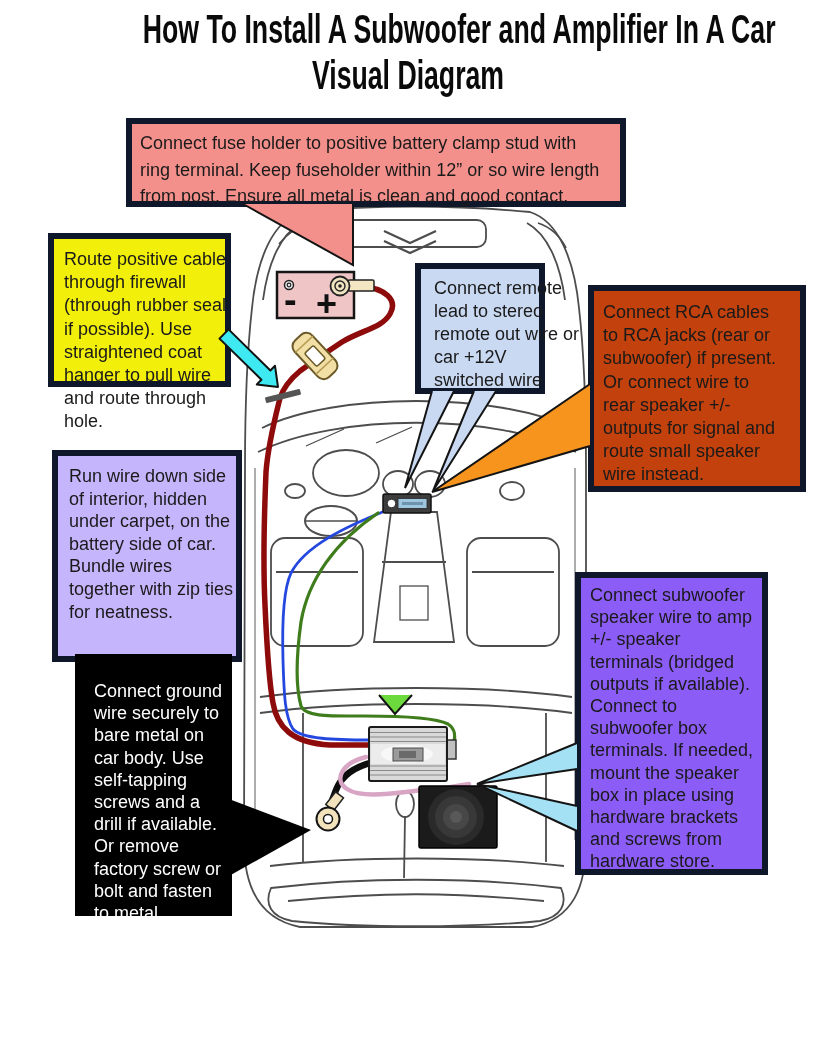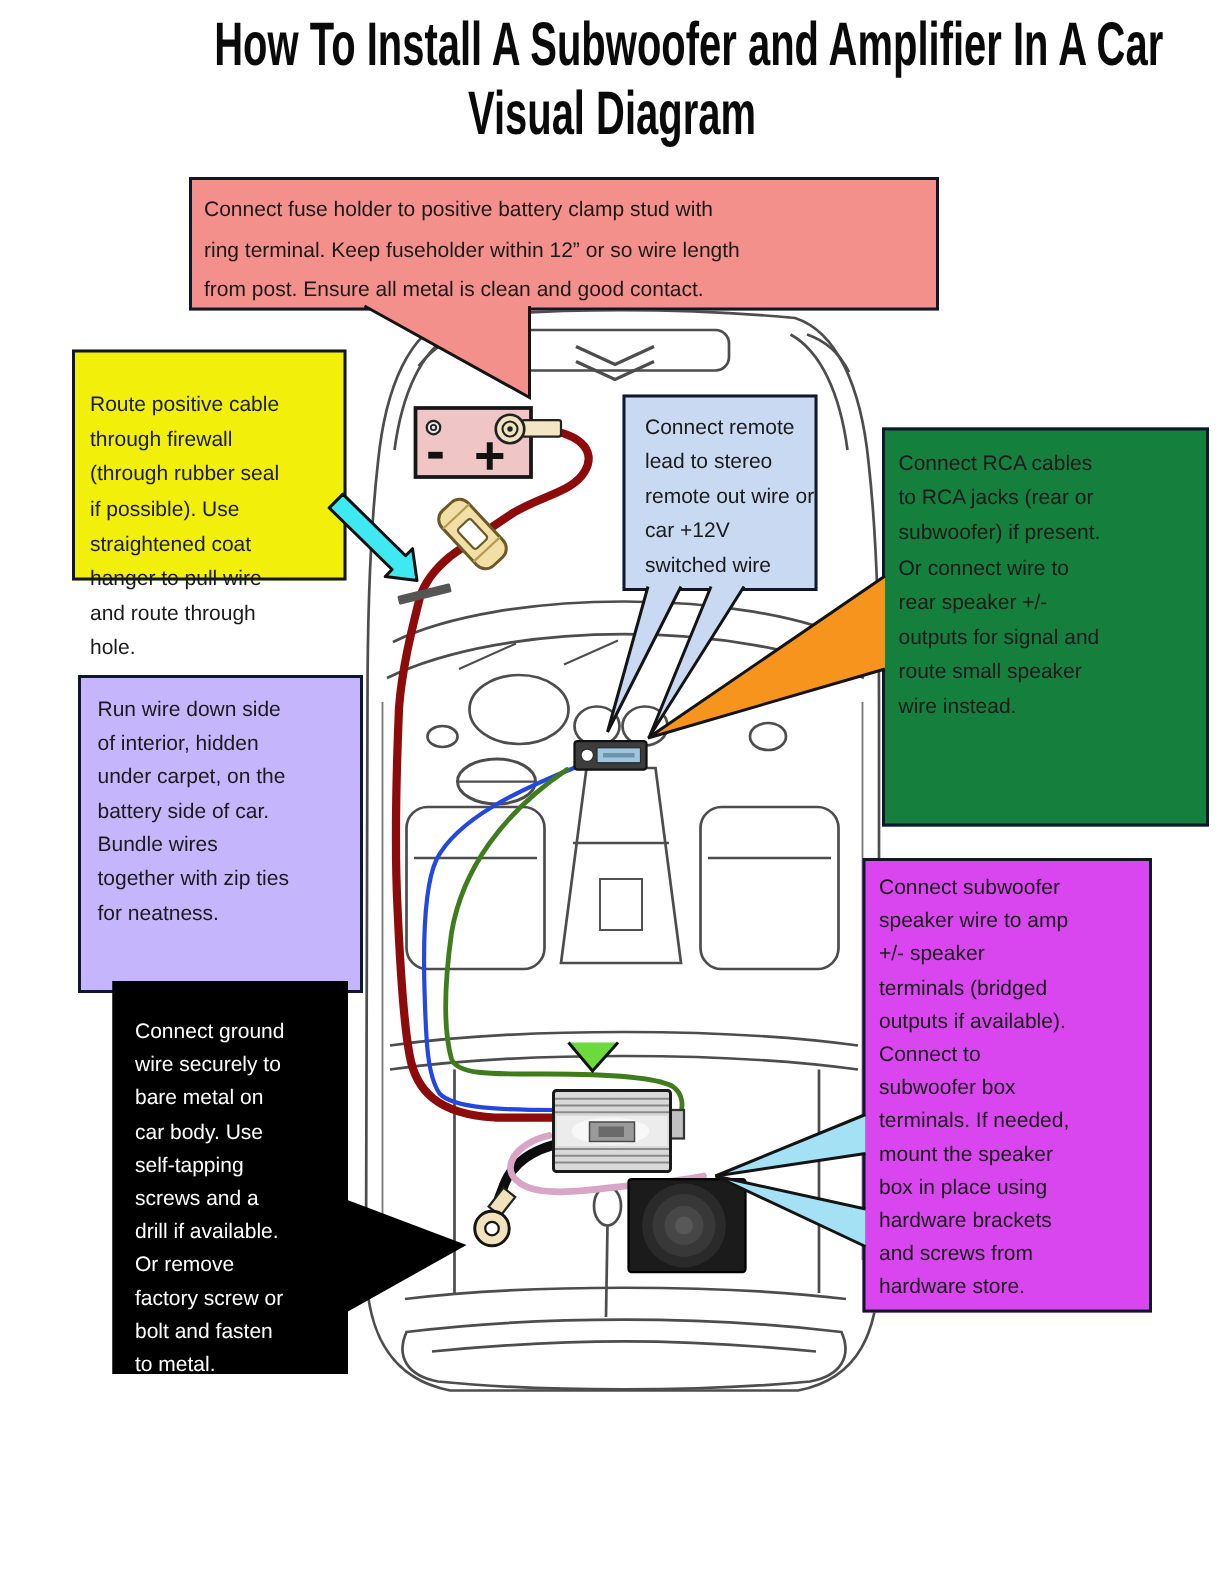--- a/index.html
+++ b/index.html
@@ -13,8 +13,8 @@
   svg.layer{position:absolute;left:0;top:0;}
   .car-layer{z-index:0;}
   .overlay-layer{z-index:3;pointer-events:none;}
-  .callout{position:absolute;z-index:2;border:2px solid #0f172a;box-sizing:border-box;
-           font-size:14px;color:#1a1a1a;white-space:pre;}
+  .callout{position:absolute;z-index:2;border:6px solid #0f172a;box-sizing:border-box;
+           font-size:18px;color:#1a1a1a;white-space:pre;}
   .co-fuse{left:126px;top:118px;width:500px;height:89px;background:#F4908C;padding:6px 6px 0 8px;line-height:26.5px;}
   .co-firewall{left:48px;top:233px;width:183px;height:154px;background:#F2EF0A;padding:23px 4px 0 10px;line-height:23.2px;}
   .co-remote{left:415px;top:263px;width:130px;height:131px;background:#C9D9F2;padding:8px 2px 0 13px;line-height:23px;}

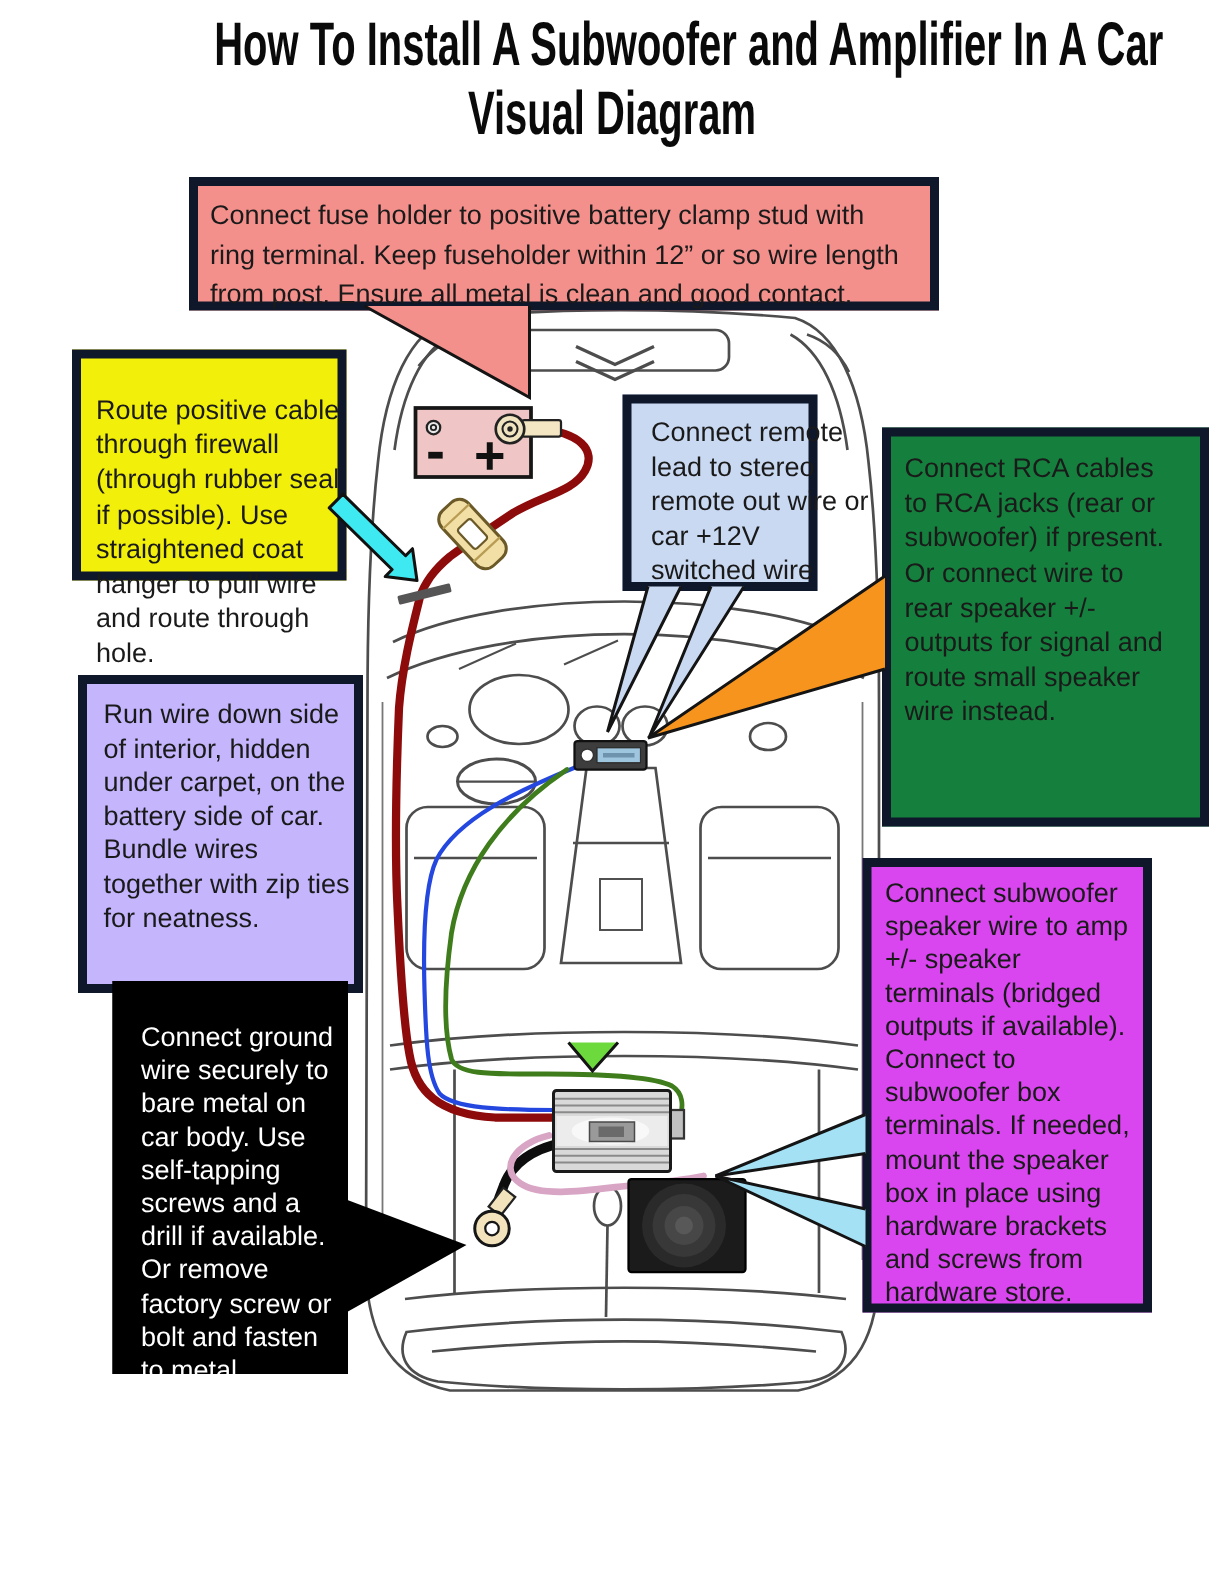--- a/index.html
+++ b/index.html
@@ -16,7 +16,7 @@
   .callout{position:absolute;z-index:2;border:6px solid #0f172a;box-sizing:border-box;
            font-size:18px;color:#1a1a1a;white-space:pre;}
   .co-fuse{left:126px;top:118px;width:500px;height:89px;background:#F4908C;padding:6px 6px 0 8px;line-height:26.5px;}
-  .co-firewall{left:48px;top:233px;width:183px;height:154px;background:#F2EF0A;padding:23px 4px 0 10px;line-height:23.2px;}
+  .co-firewall{left:48px;top:233px;width:183px;height:154px;background:#F2EF0A;padding:9px 4px 0 10px;line-height:23.2px;}
   .co-remote{left:415px;top:263px;width:130px;height:131px;background:#C9D9F2;padding:8px 2px 0 13px;line-height:23px;}
   .co-rca{left:588px;top:285px;width:218px;height:266px;background:#15803d;padding:10px 4px 0 9px;line-height:23.2px;}
   .co-interior{left:52px;top:450px;width:190px;height:212px;background:#c4b5fd;padding:9px 2px 0 11px;line-height:22.6px;}

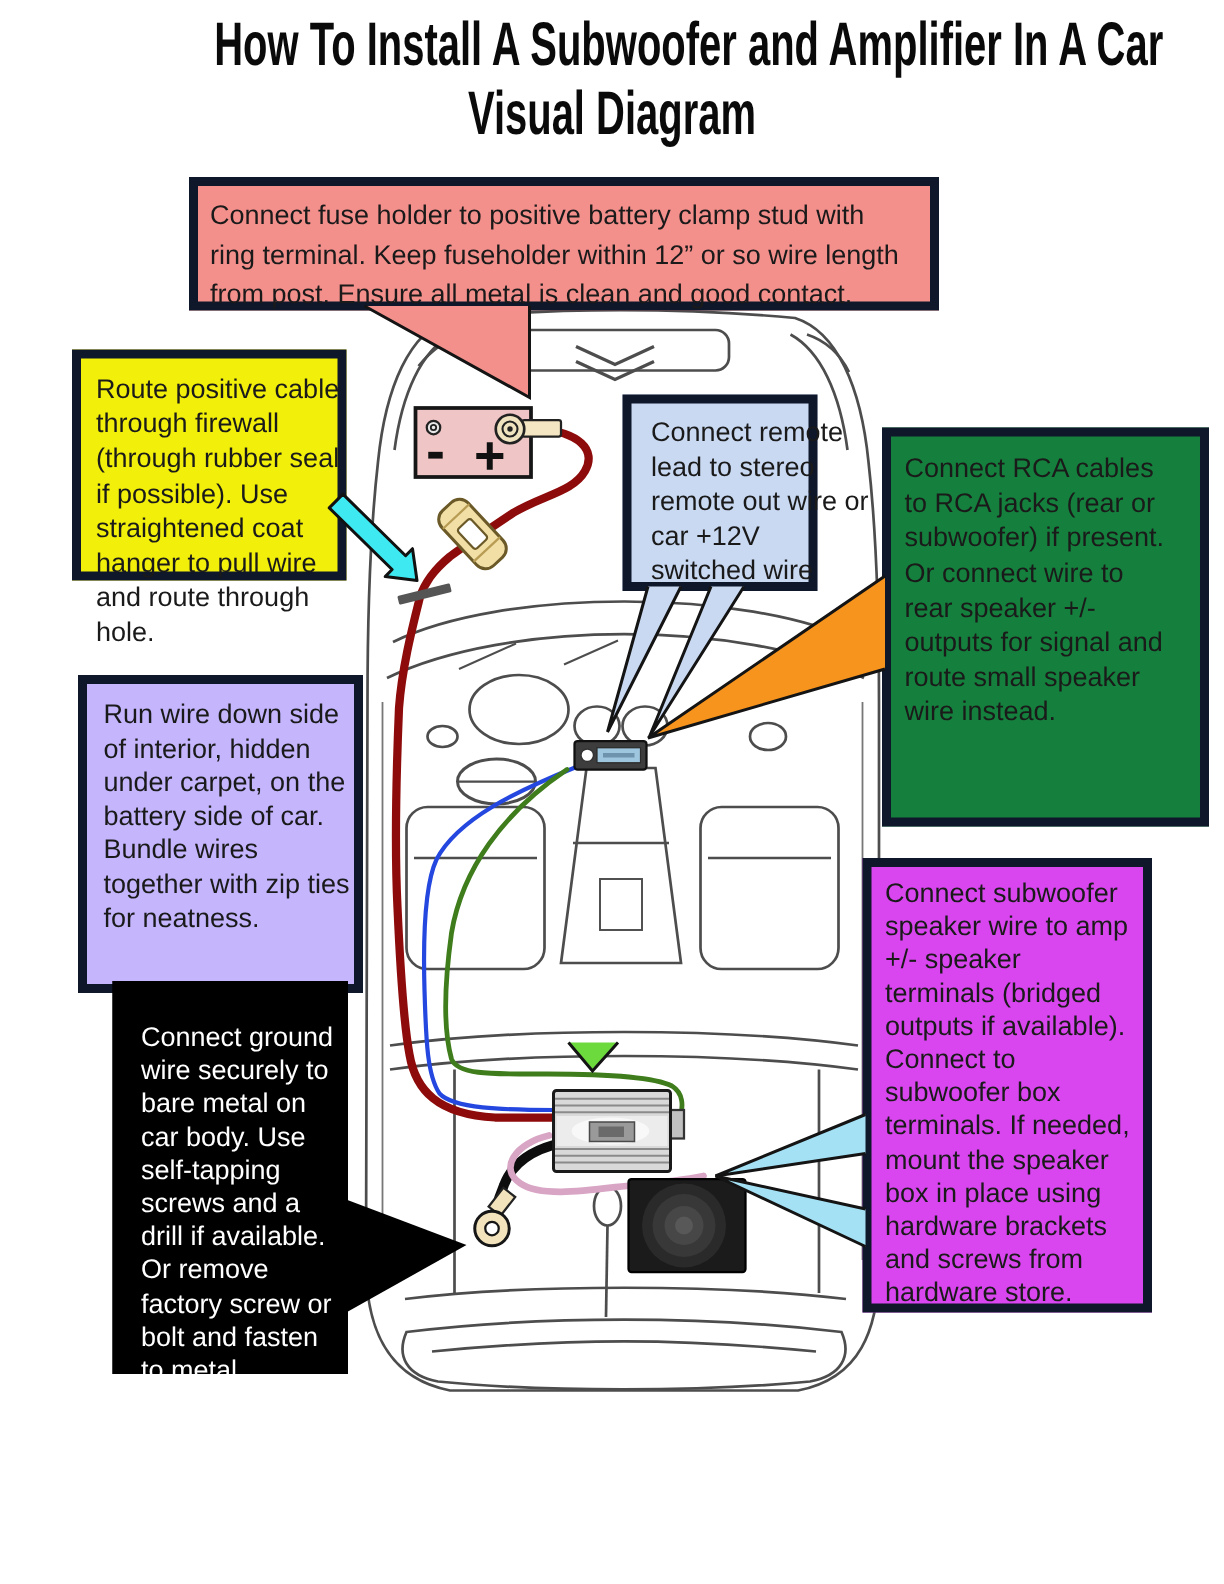--- a/index.html
+++ b/index.html
@@ -18,7 +18,7 @@
   .co-fuse{left:126px;top:118px;width:500px;height:89px;background:#F4908C;padding:6px 6px 0 8px;line-height:26.5px;}
   .co-firewall{left:48px;top:233px;width:183px;height:154px;background:#F2EF0A;padding:9px 4px 0 10px;line-height:23.2px;}
   .co-remote{left:415px;top:263px;width:130px;height:131px;background:#C9D9F2;padding:8px 2px 0 13px;line-height:23px;}
-  .co-rca{left:588px;top:285px;width:218px;height:266px;background:#15803d;padding:10px 4px 0 9px;line-height:23.2px;}
+  .co-rca{left:588px;top:285px;width:218px;height:207px;background:#c2410c;padding:10px 4px 0 9px;line-height:23.2px;}
   .co-interior{left:52px;top:450px;width:190px;height:212px;background:#c4b5fd;padding:9px 2px 0 11px;line-height:22.6px;}
   .co-mount{left:353px;top:580px;width:157px;height:118px;background:#6CD93D;padding:6px 2px 0 12px;line-height:22.4px;}
   .co-ground{left:75px;top:654px;width:157px;height:262px;background:#000000;color:#fff;border-color:#000;padding:20px 2px 0 13px;line-height:22.2px;}

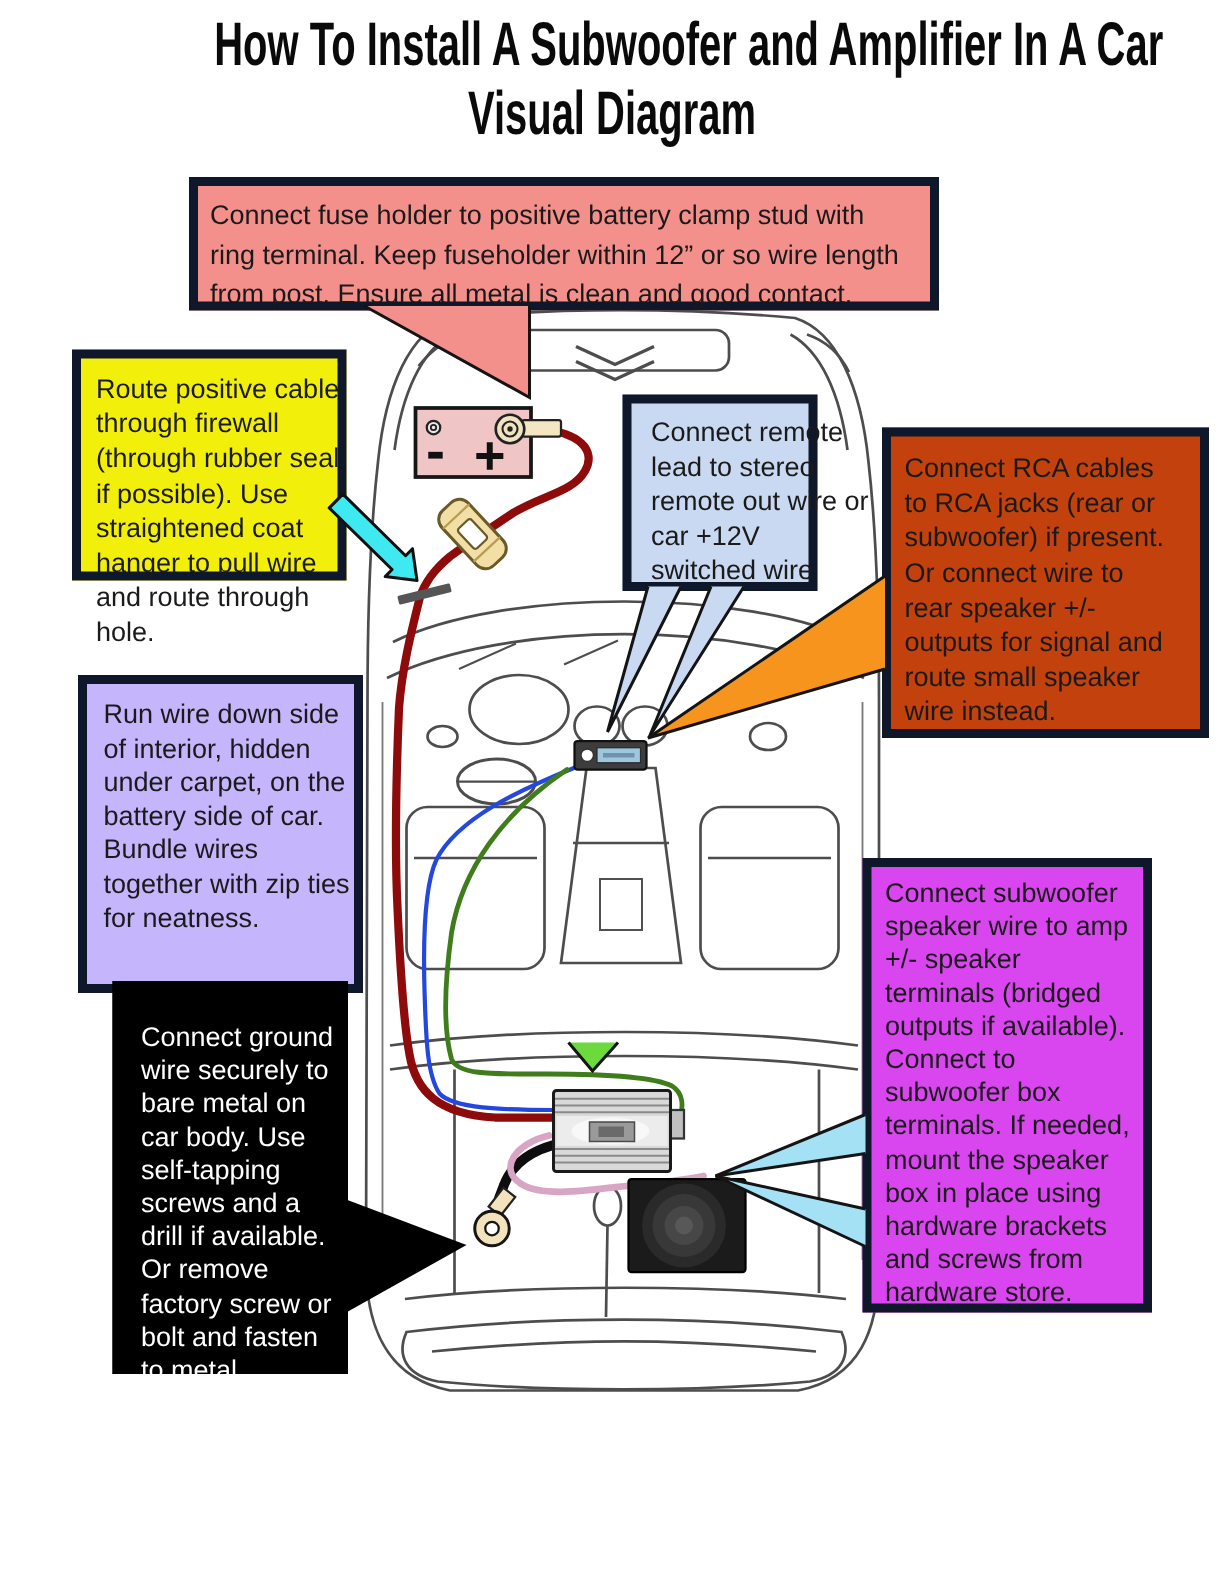--- a/index.html
+++ b/index.html
@@ -22,7 +22,7 @@
   .co-interior{left:52px;top:450px;width:190px;height:212px;background:#c4b5fd;padding:9px 2px 0 11px;line-height:22.6px;}
   .co-mount{left:353px;top:580px;width:157px;height:118px;background:#6CD93D;padding:6px 2px 0 12px;line-height:22.4px;}
   .co-ground{left:75px;top:654px;width:157px;height:262px;background:#000000;color:#fff;border-color:#000;padding:20px 2px 0 13px;line-height:22.2px;}
-  .co-speaker{left:575px;top:572px;width:193px;height:303px;background:#d946ef;padding:6px 2px 0 9px;line-height:22.2px;}
+  .co-speaker{left:575px;top:572px;width:193px;height:303px;background:#8b5cf6;padding:6px 2px 0 9px;line-height:22.2px;}
 </style>
 </head>
 <body>

